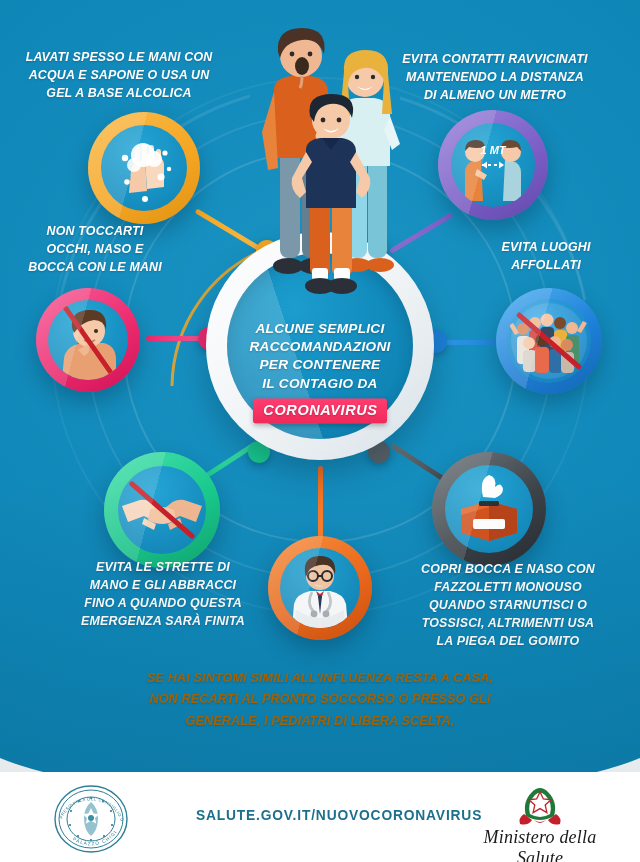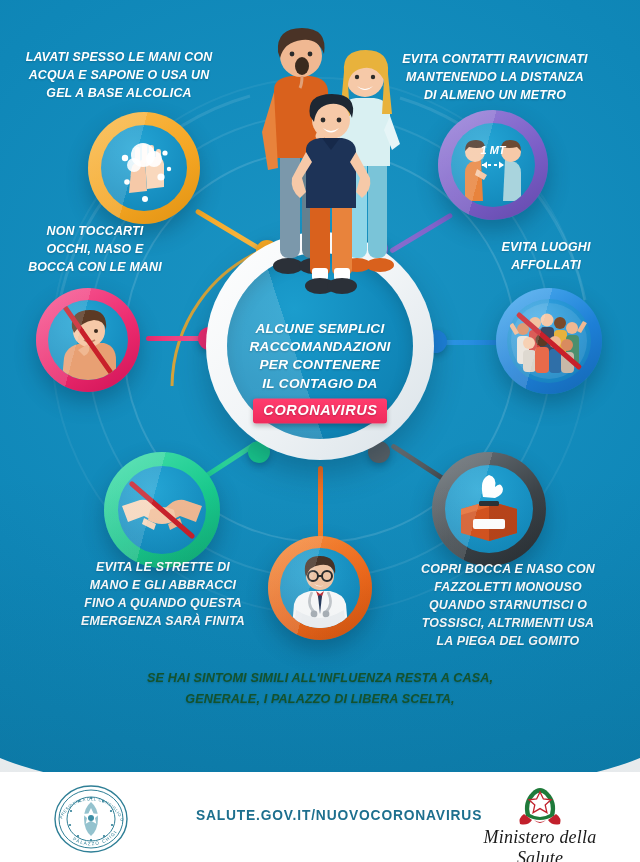--- a/index.html
+++ b/index.html
@@ -97,7 +97,7 @@
   
   .bottom-note{
     position:absolute;left:0;top:668px;width:640px;text-align:center;
-    color:#14532d;font-weight:bold;font-style:italic;font-size:12.6px;
+    color:#a16207;font-weight:bold;font-style:italic;font-size:12.6px;
     line-height:1.70;letter-spacing:.15px;
     text-shadow:0 1px 2px rgba(0,0,0,.18);
   }

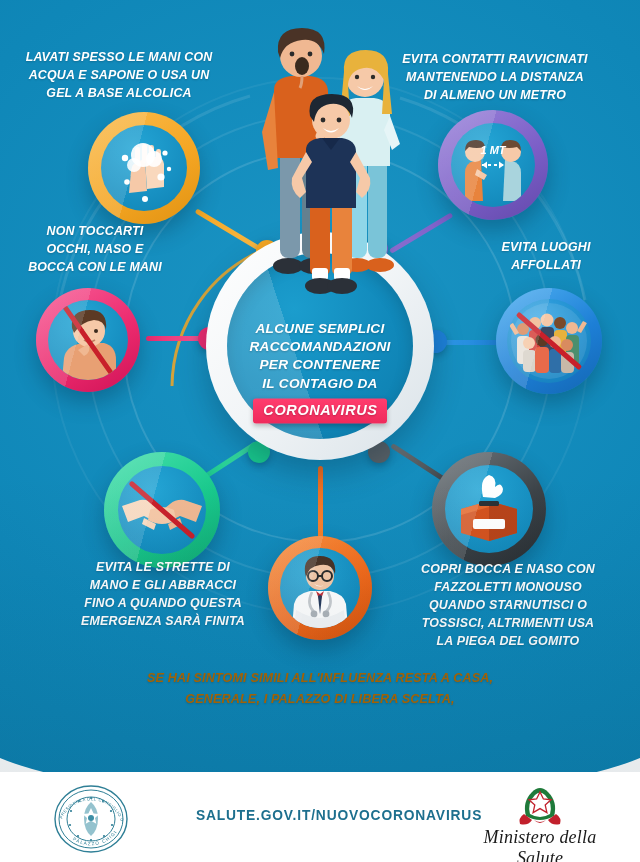--- a/index.html
+++ b/index.html
@@ -424,6 +424,7 @@
 
   <div class="bottom-note">
     <div>SE HAI SINTOMI SIMILI ALL'INFLUENZA RESTA A CASA,</div>
+    <div>NON RECARTI AL PRONTO SOCCORSO O PRESSO GLI</div>
     <div>GENERALE, I PALAZZO DI LIBERA SCELTA,</div>
   </div>
 

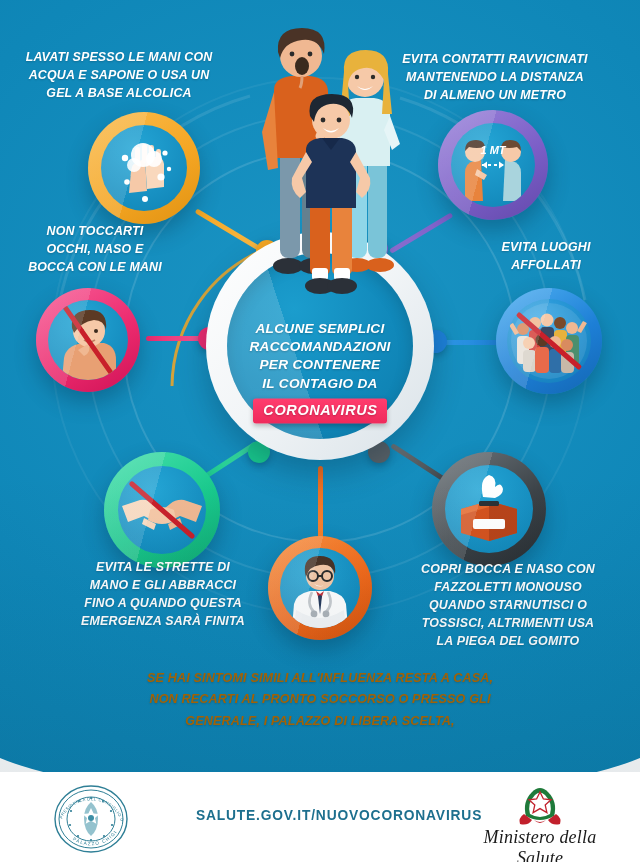--- a/index.html
+++ b/index.html
@@ -425,7 +425,7 @@
   <div class="bottom-note">
     <div>SE HAI SINTOMI SIMILI ALL'INFLUENZA RESTA A CASA,</div>
     <div>NON RECARTI AL PRONTO SOCCORSO O PRESSO GLI</div>
-    <div>GENERALE, I PALAZZO DI LIBERA SCELTA,</div>
+    <div>GENERALE, I PEDIATRI DI LIBERA SCELTA,</div>
   </div>
 
   <div class="footer"></div>

